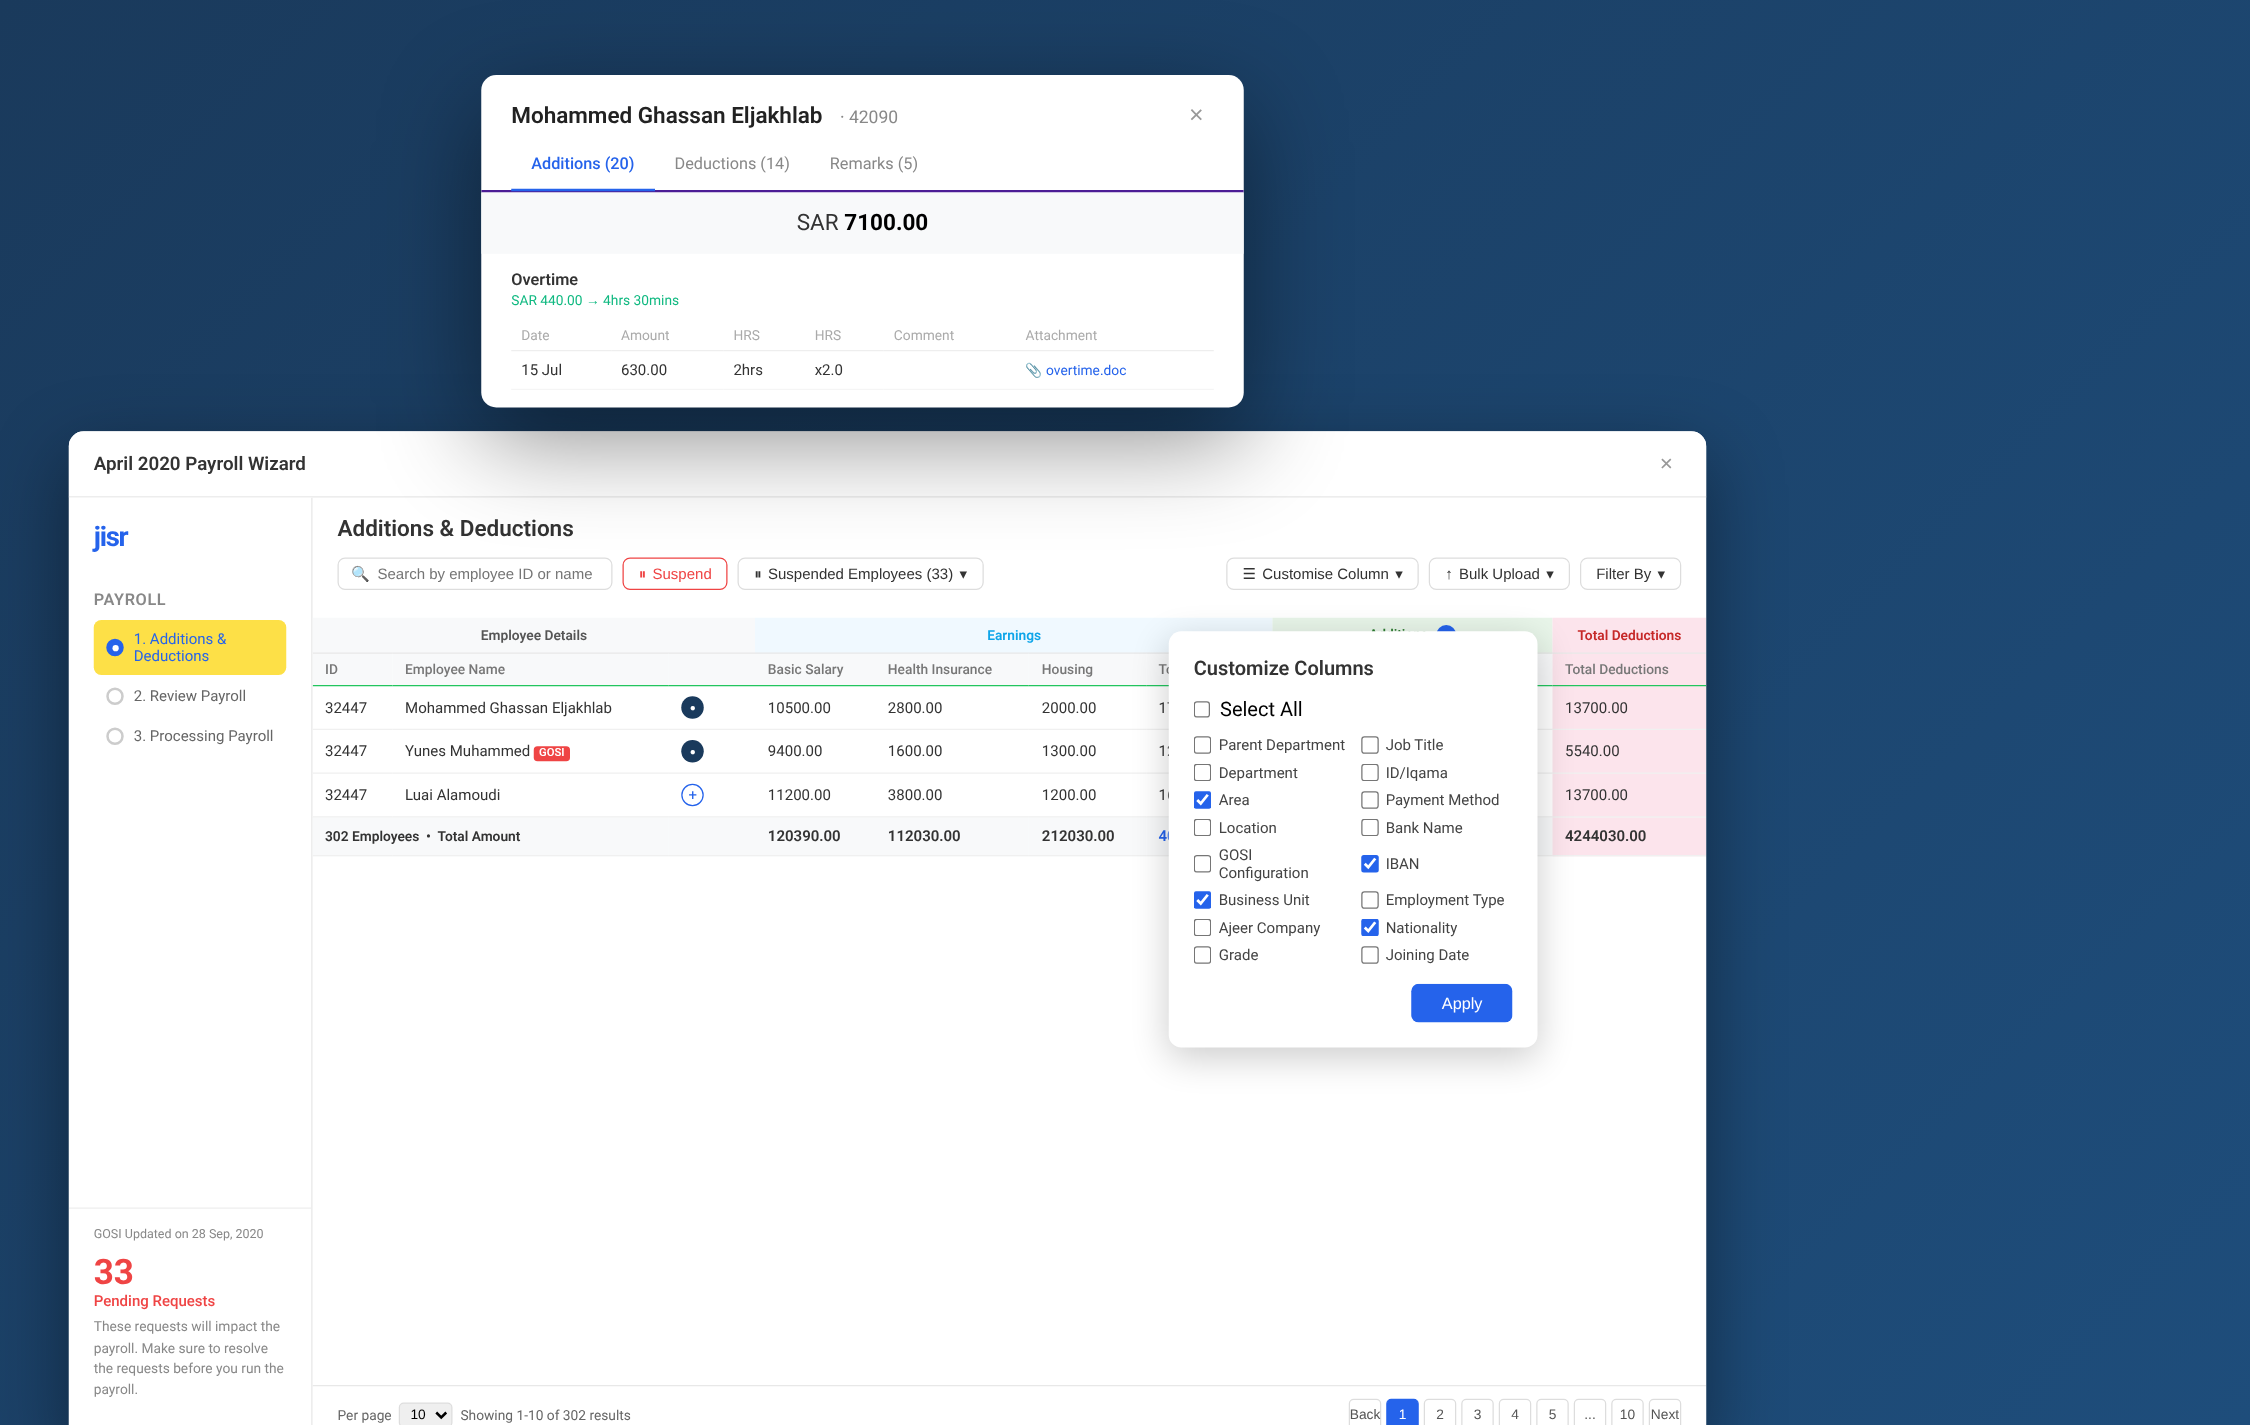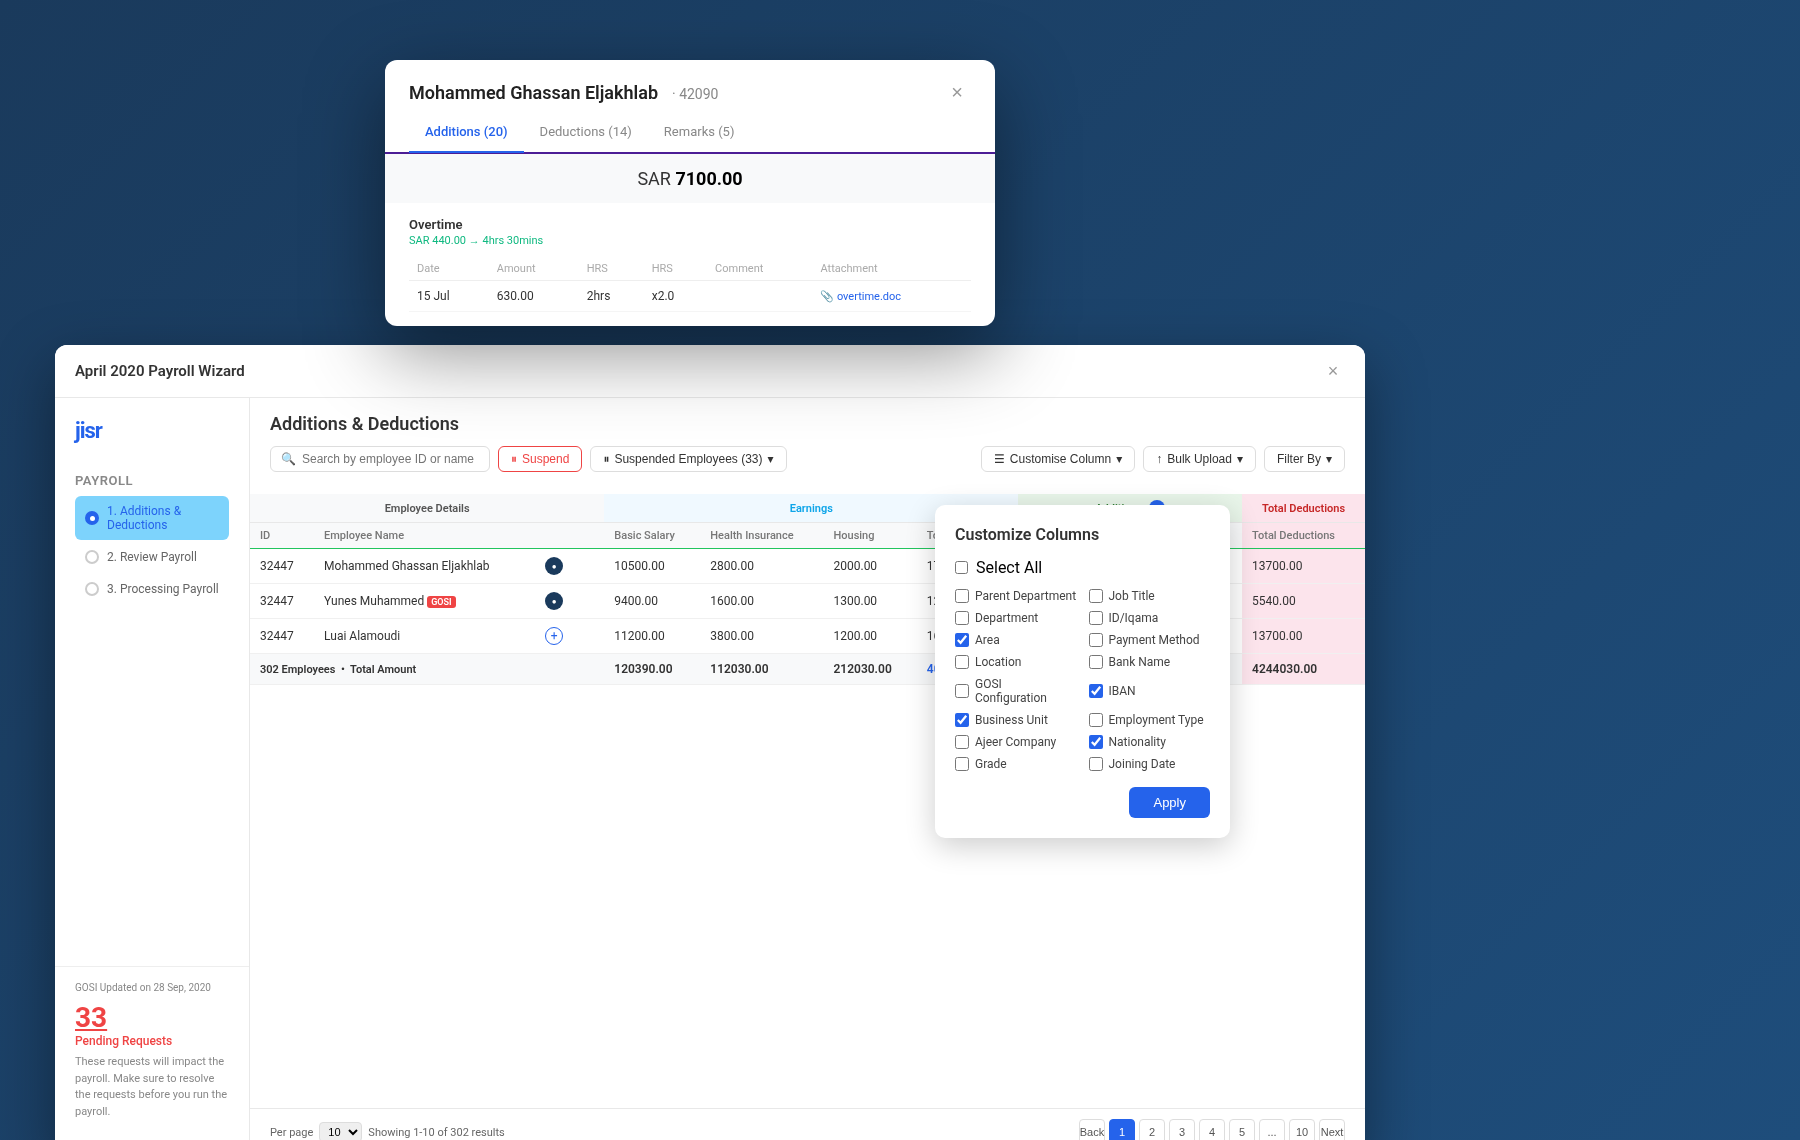--- a/index.html
+++ b/index.html
@@ -114,7 +114,7 @@
     }
 
     .sidebar-item.active {
-      background: #7dd3fc;
+      background: #fde047;
       color: #2563eb;
     }
 

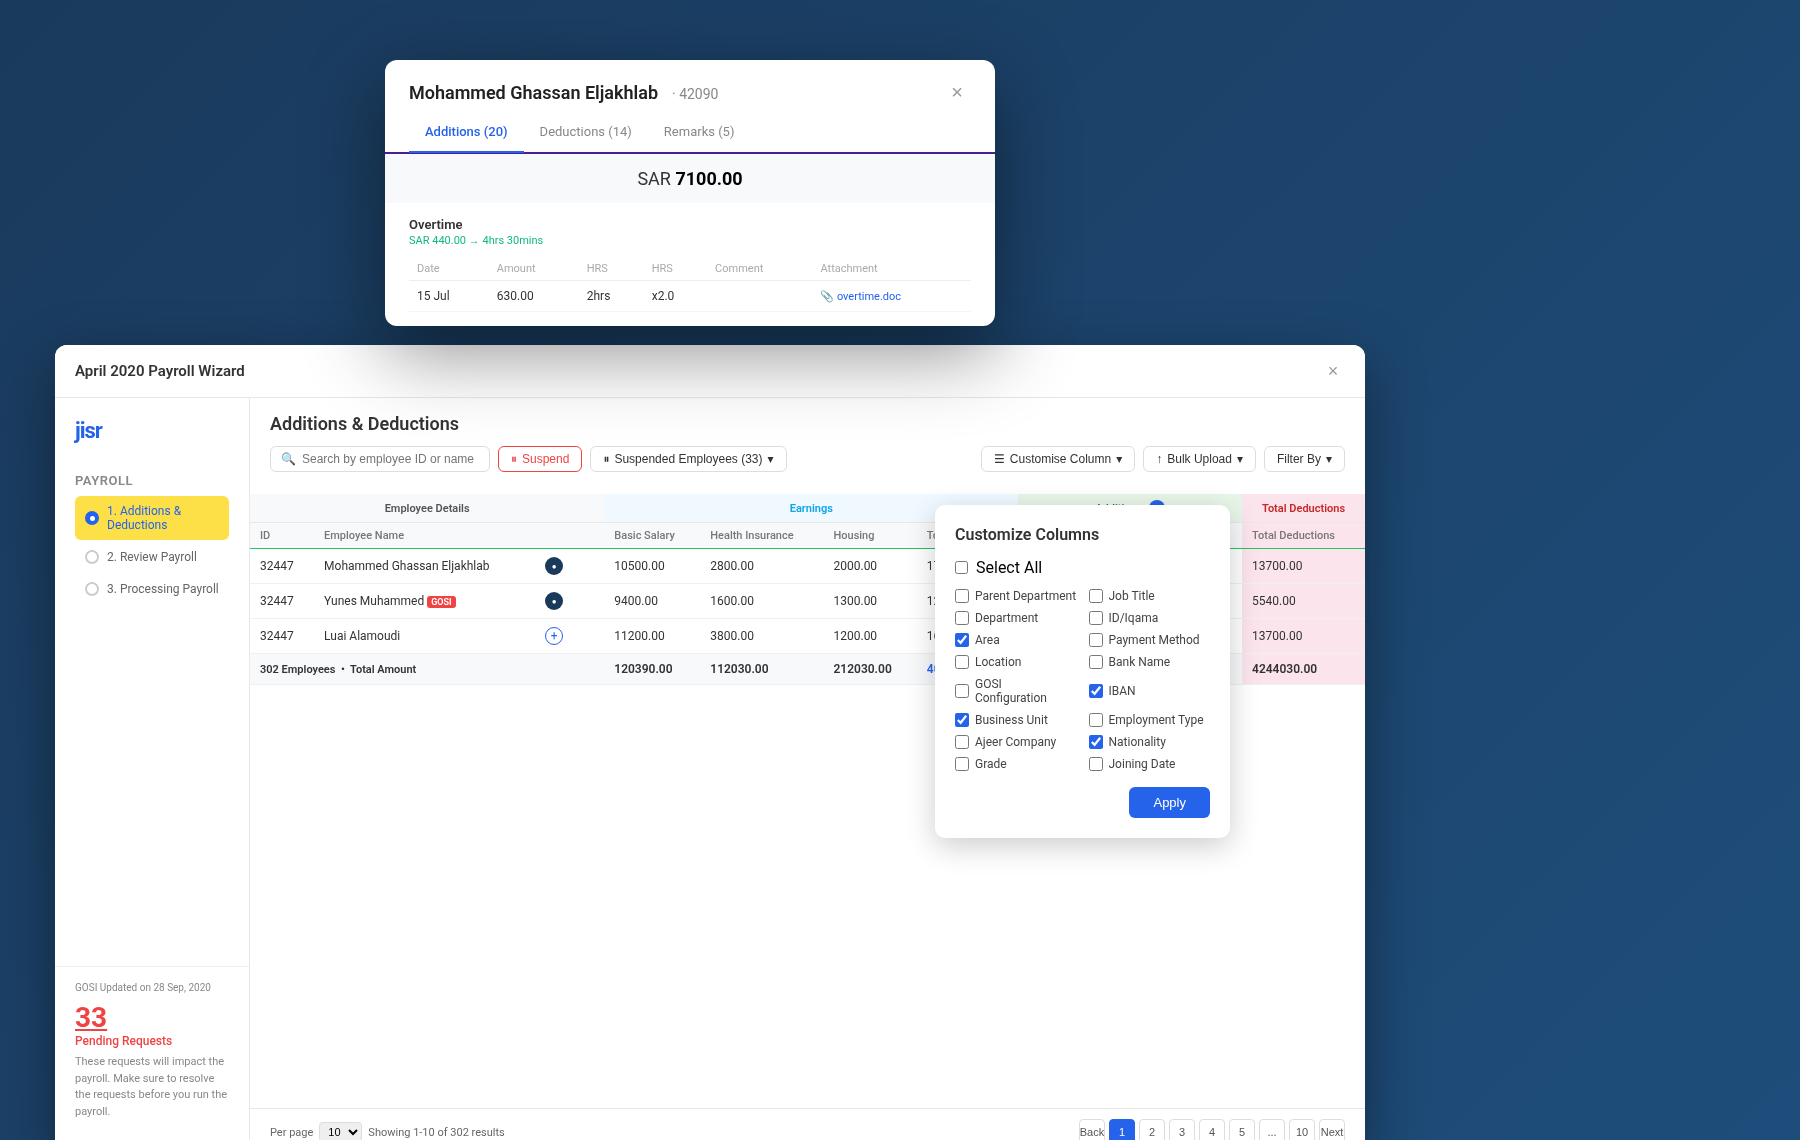--- a/index.html
+++ b/index.html
@@ -162,7 +162,6 @@
       font-size: 28px;
       font-weight: 700;
       color: #ef4444;
-      text-decoration: underline;
     }
 
     .pending-label {

